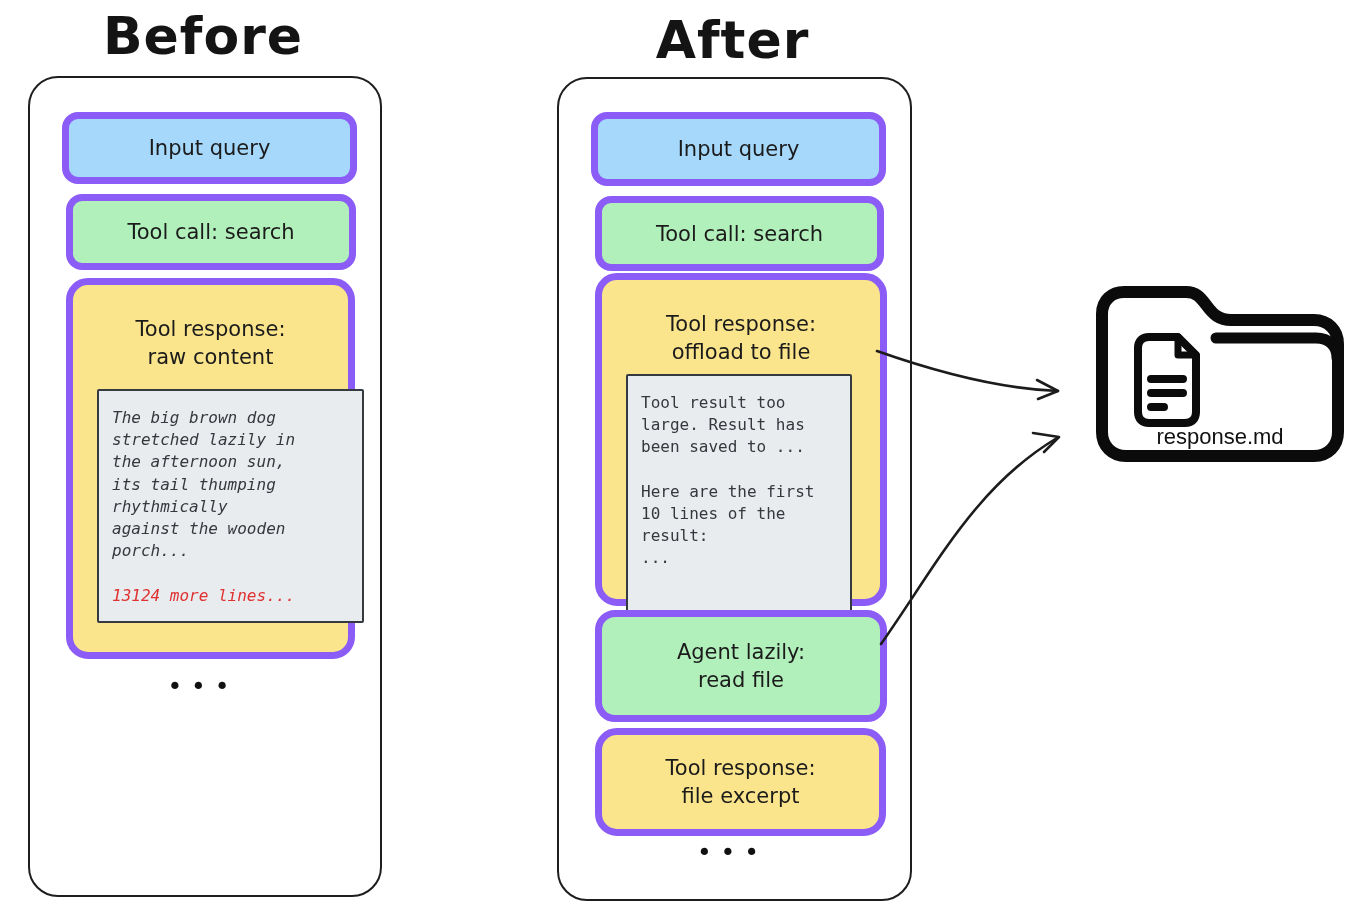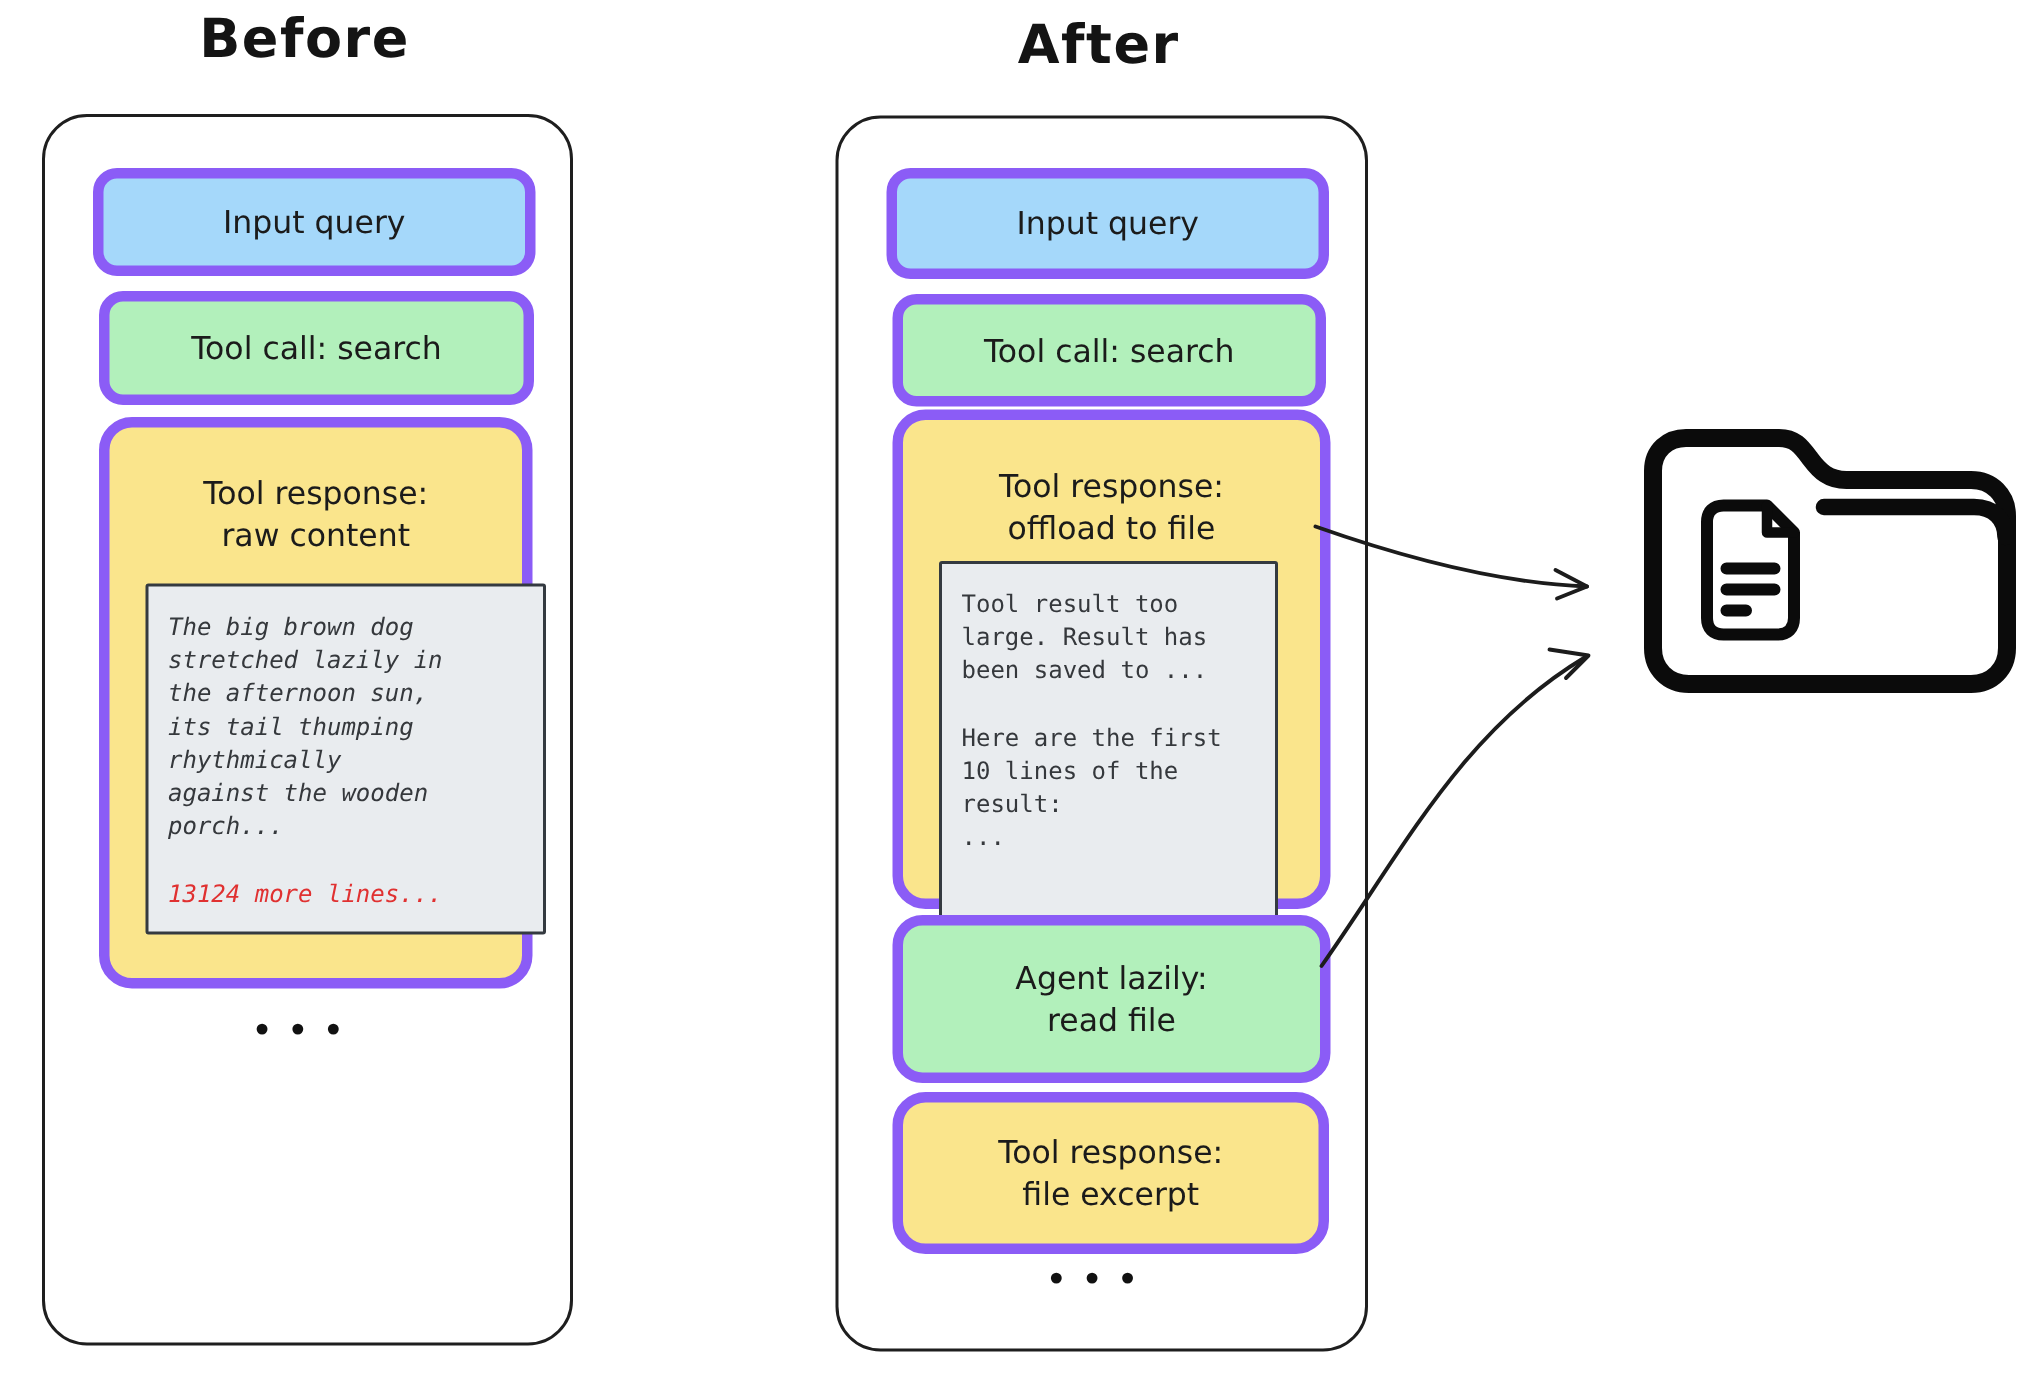--- a/index.html
+++ b/index.html
@@ -8,7 +8,7 @@
     font-family:"DejaVu Sans",sans-serif;color:#1e1e1e;overflow:hidden;
   }
   .col-title{
-    position:absolute;text-align:center;font-size:36px;font-weight:700;
+    position:absolute;text-align:center;font-size:52px;font-weight:700;
     letter-spacing:1px;color:#141414;
   }
   .frame{

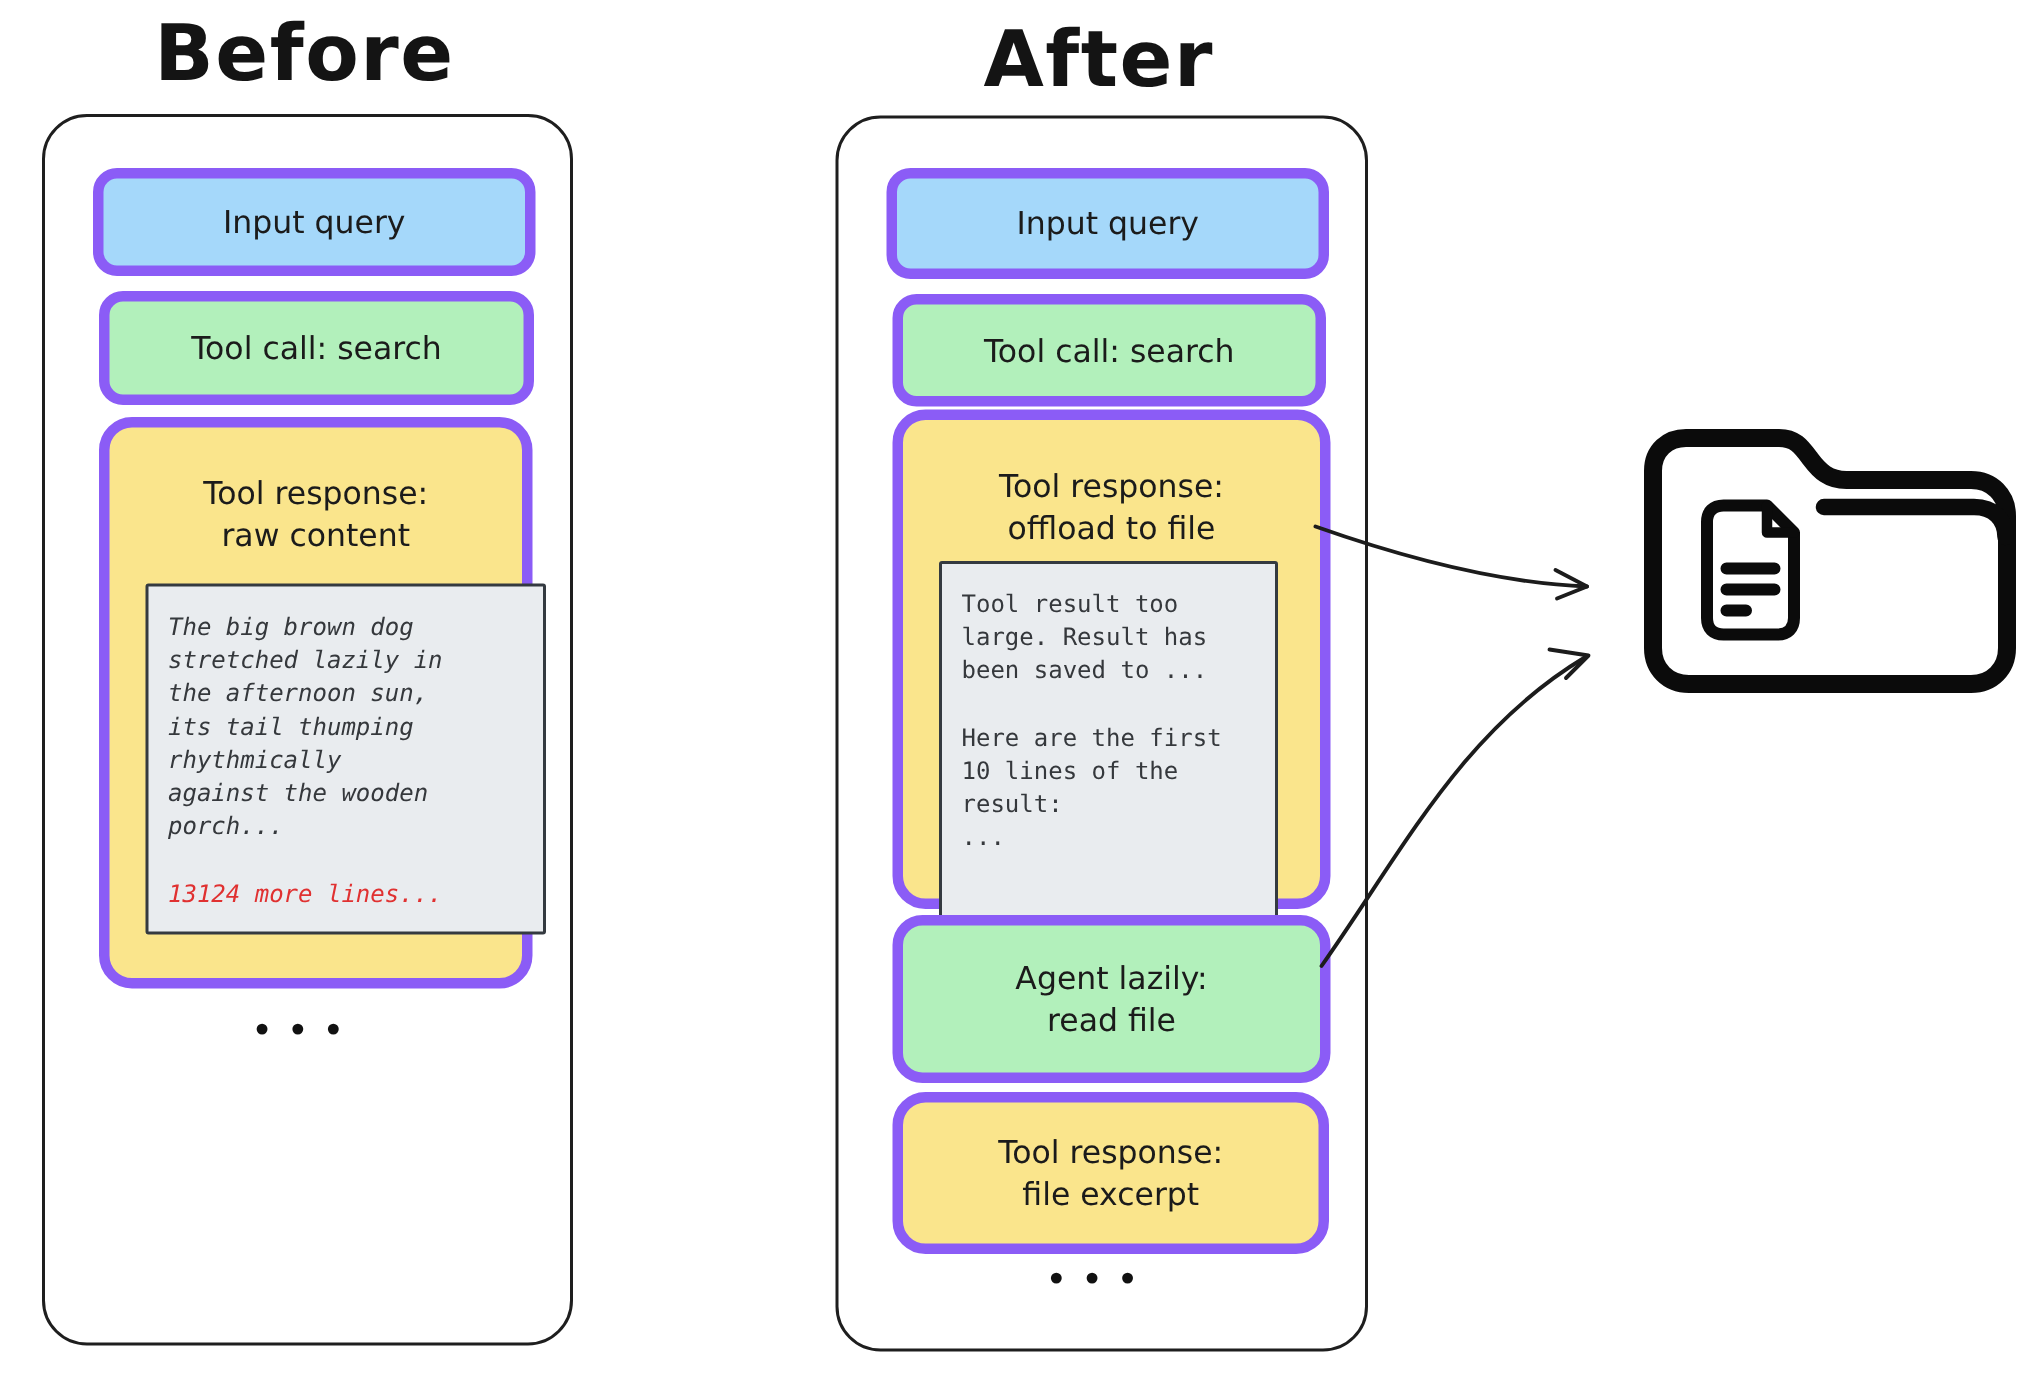--- a/index.html
+++ b/index.html
@@ -144,6 +144,7 @@
       </g>
     </svg>
   </div>
+  <div class="fs-filename" style="left:1092px;top:424px;width:256px;">response.md</div>
 
 </div>
 

